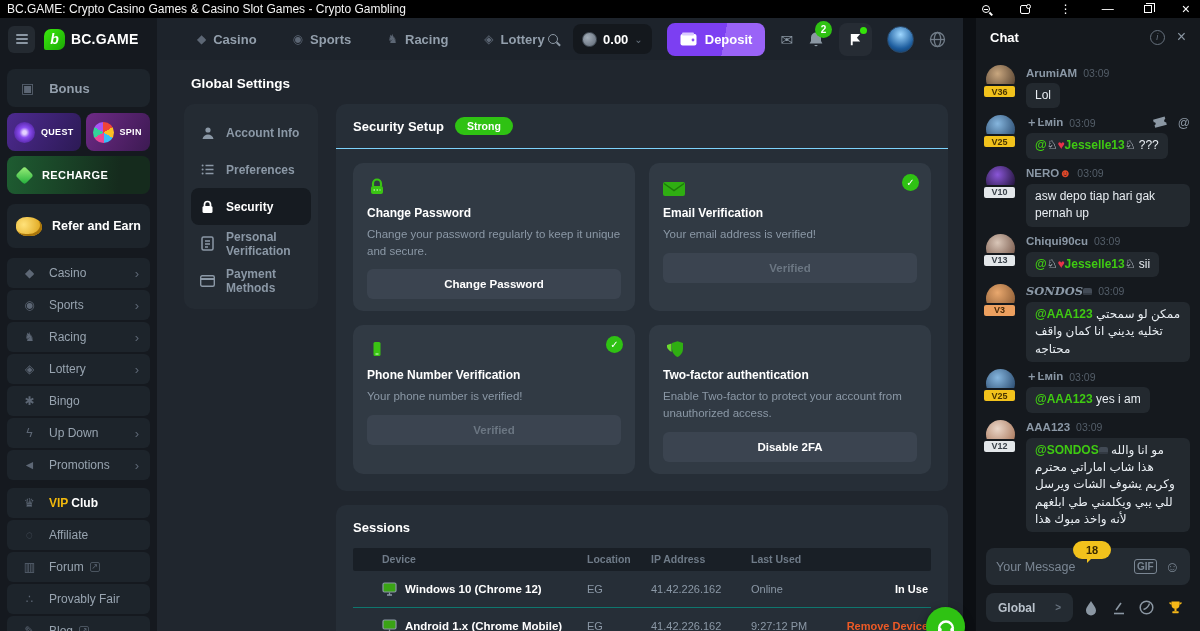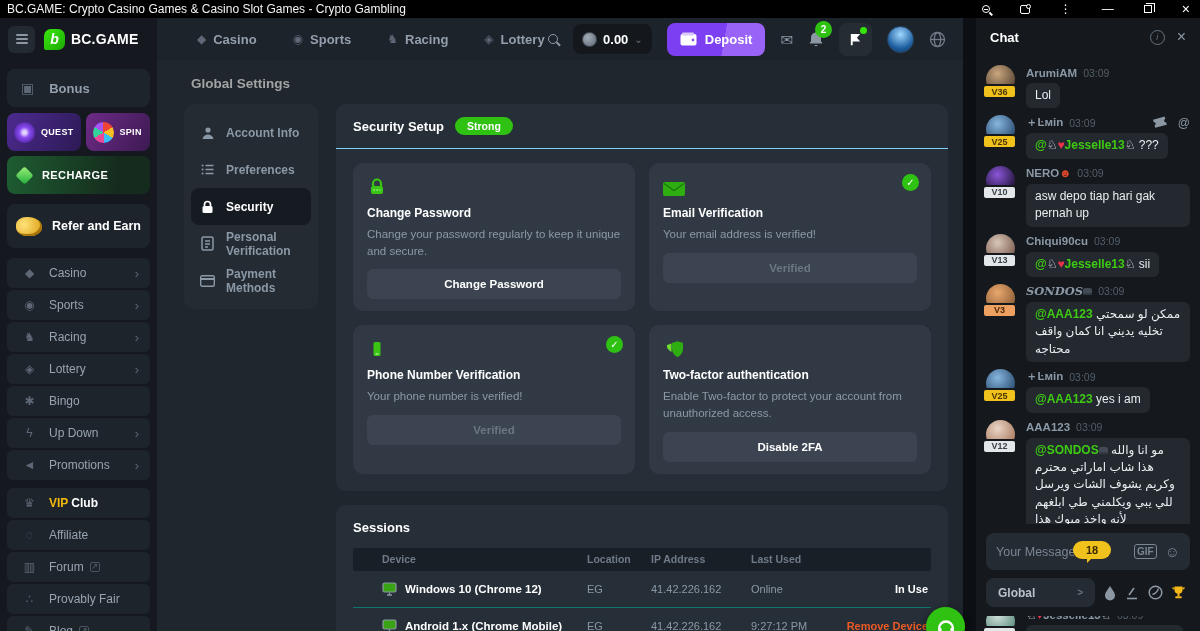--- a/index.html
+++ b/index.html
@@ -80,7 +80,7 @@
 
   
   .main{flex:1;background:#20262e;padding:13px 15px 0 27px;position:relative;overflow:hidden;min-width:0}
-  .gs-title{color:#a3a3a3;font-weight:700;font-size:13.5px;margin:3px 0 13px 7px}
+  .gs-title{color:#ffffff;font-weight:700;font-size:13.5px;margin:3px 0 13px 7px}
   .settings-row{display:flex;gap:18px;align-items:flex-start}
   .smenu{width:134px;background:#242b33;border-radius:10px;padding:10px 7px;flex:none}
   .smenu-item{height:37px;border-radius:8px;display:flex;align-items:center;gap:11px;padding:0 9px;color:#8b98a6;font-size:12px;font-weight:600;cursor:pointer}

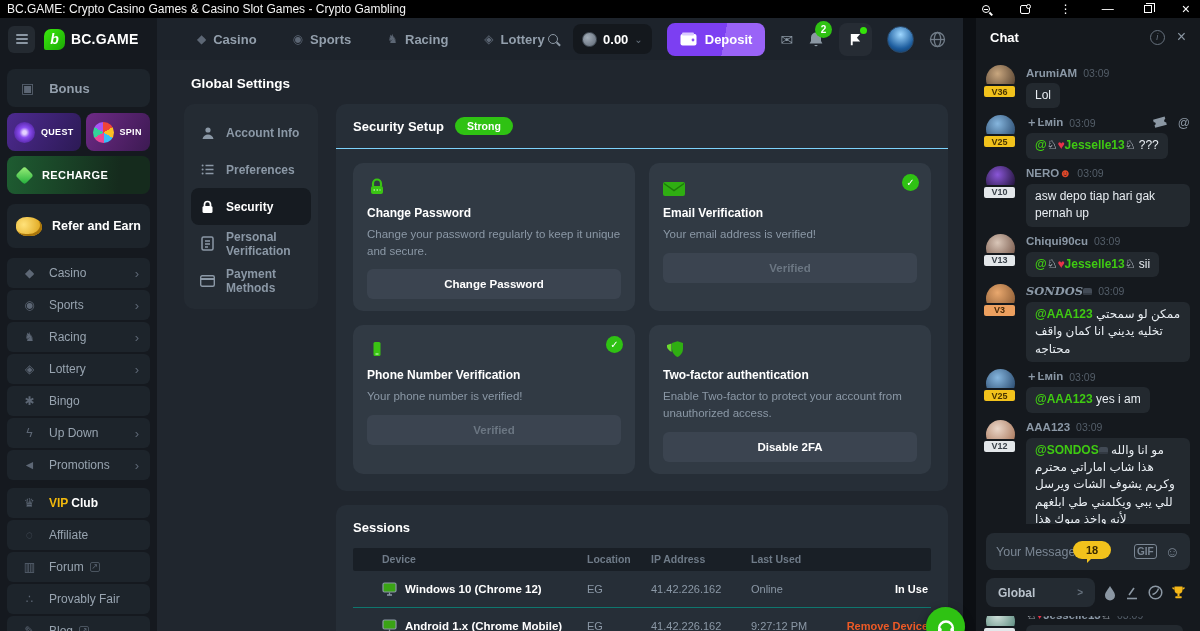--- a/index.html
+++ b/index.html
@@ -141,7 +141,7 @@
   .e-hat{display:inline-block;width:9px;height:7px;background:#424a55;border-radius:2px 2px 1px 1px;border-bottom:2px solid #333a43;vertical-align:baseline}
   .unread{position:absolute;left:97px;top:523px;background:#f2c21c;color:#3a2a00;font-weight:800;font-size:11px;border-radius:11px;padding:3px 13px;z-index:5;cursor:pointer}
   .unread::after{content:'';position:absolute;bottom:-4px;left:14px;border:4px solid transparent;border-top-color:#f2c21c;border-left-color:#f2c21c}
-  .chat-bottom{position:absolute;left:0;right:0;bottom:15px;background:#15191e;padding:9px 10px 9px;z-index:4}
+  .chat-bottom{position:absolute;left:0;right:0;bottom:0;background:#15191e;padding:9px 10px 9px;z-index:4}
   .msg-input{height:37px;background:#242b32;border-radius:8px;display:flex;align-items:center;padding:0 10px;gap:8px}
   .msg-input input{flex:1;background:none;border:none;outline:none;color:#cfd6dc;font-size:12.5px;font-family:inherit;min-width:0}
   .msg-input input::placeholder{color:#7a8693}

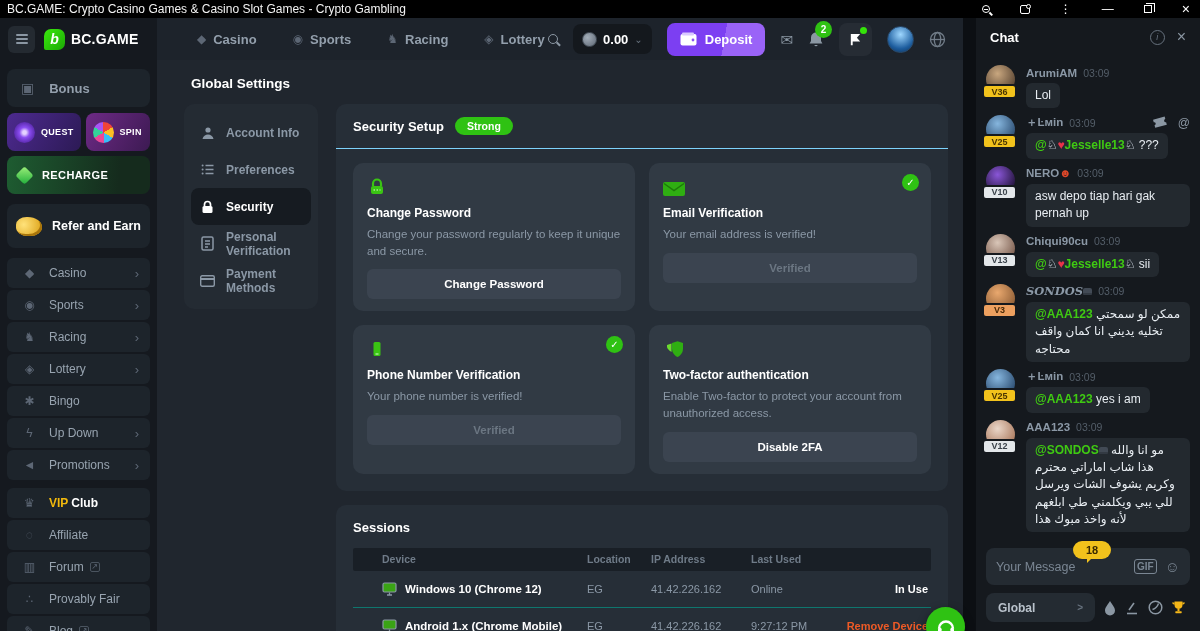--- a/index.html
+++ b/index.html
@@ -148,7 +148,7 @@
   .gif-badge{color:#7a8693;border:1.5px solid #7a8693;border-radius:3px;font-size:10px;font-weight:800;padding:1px 2px;cursor:pointer;flex:none}
   .smiley{color:#7a8693;font-size:15px;cursor:pointer;line-height:1}
   .chat-toolbar{display:flex;align-items:center;margin-top:8px}
-  .global-btn{width:109px;height:29px;background:#242b32;border-radius:8px;display:flex;align-items:center;justify-content:space-between;padding:0 12px;color:#b9c2cb;font-size:12px;font-weight:600;cursor:pointer;border:none;flex:none}
+  .global-btn{width:87px;height:29px;background:#242b32;border-radius:8px;display:flex;align-items:center;justify-content:space-between;padding:0 12px;color:#b9c2cb;font-size:12px;font-weight:600;cursor:pointer;border:none;flex:none}
   .tb-ics{flex:1;display:flex;justify-content:space-around;align-items:center;padding-left:4px}
   .tb-ics .tic{cursor:pointer;display:flex}
 </style>

